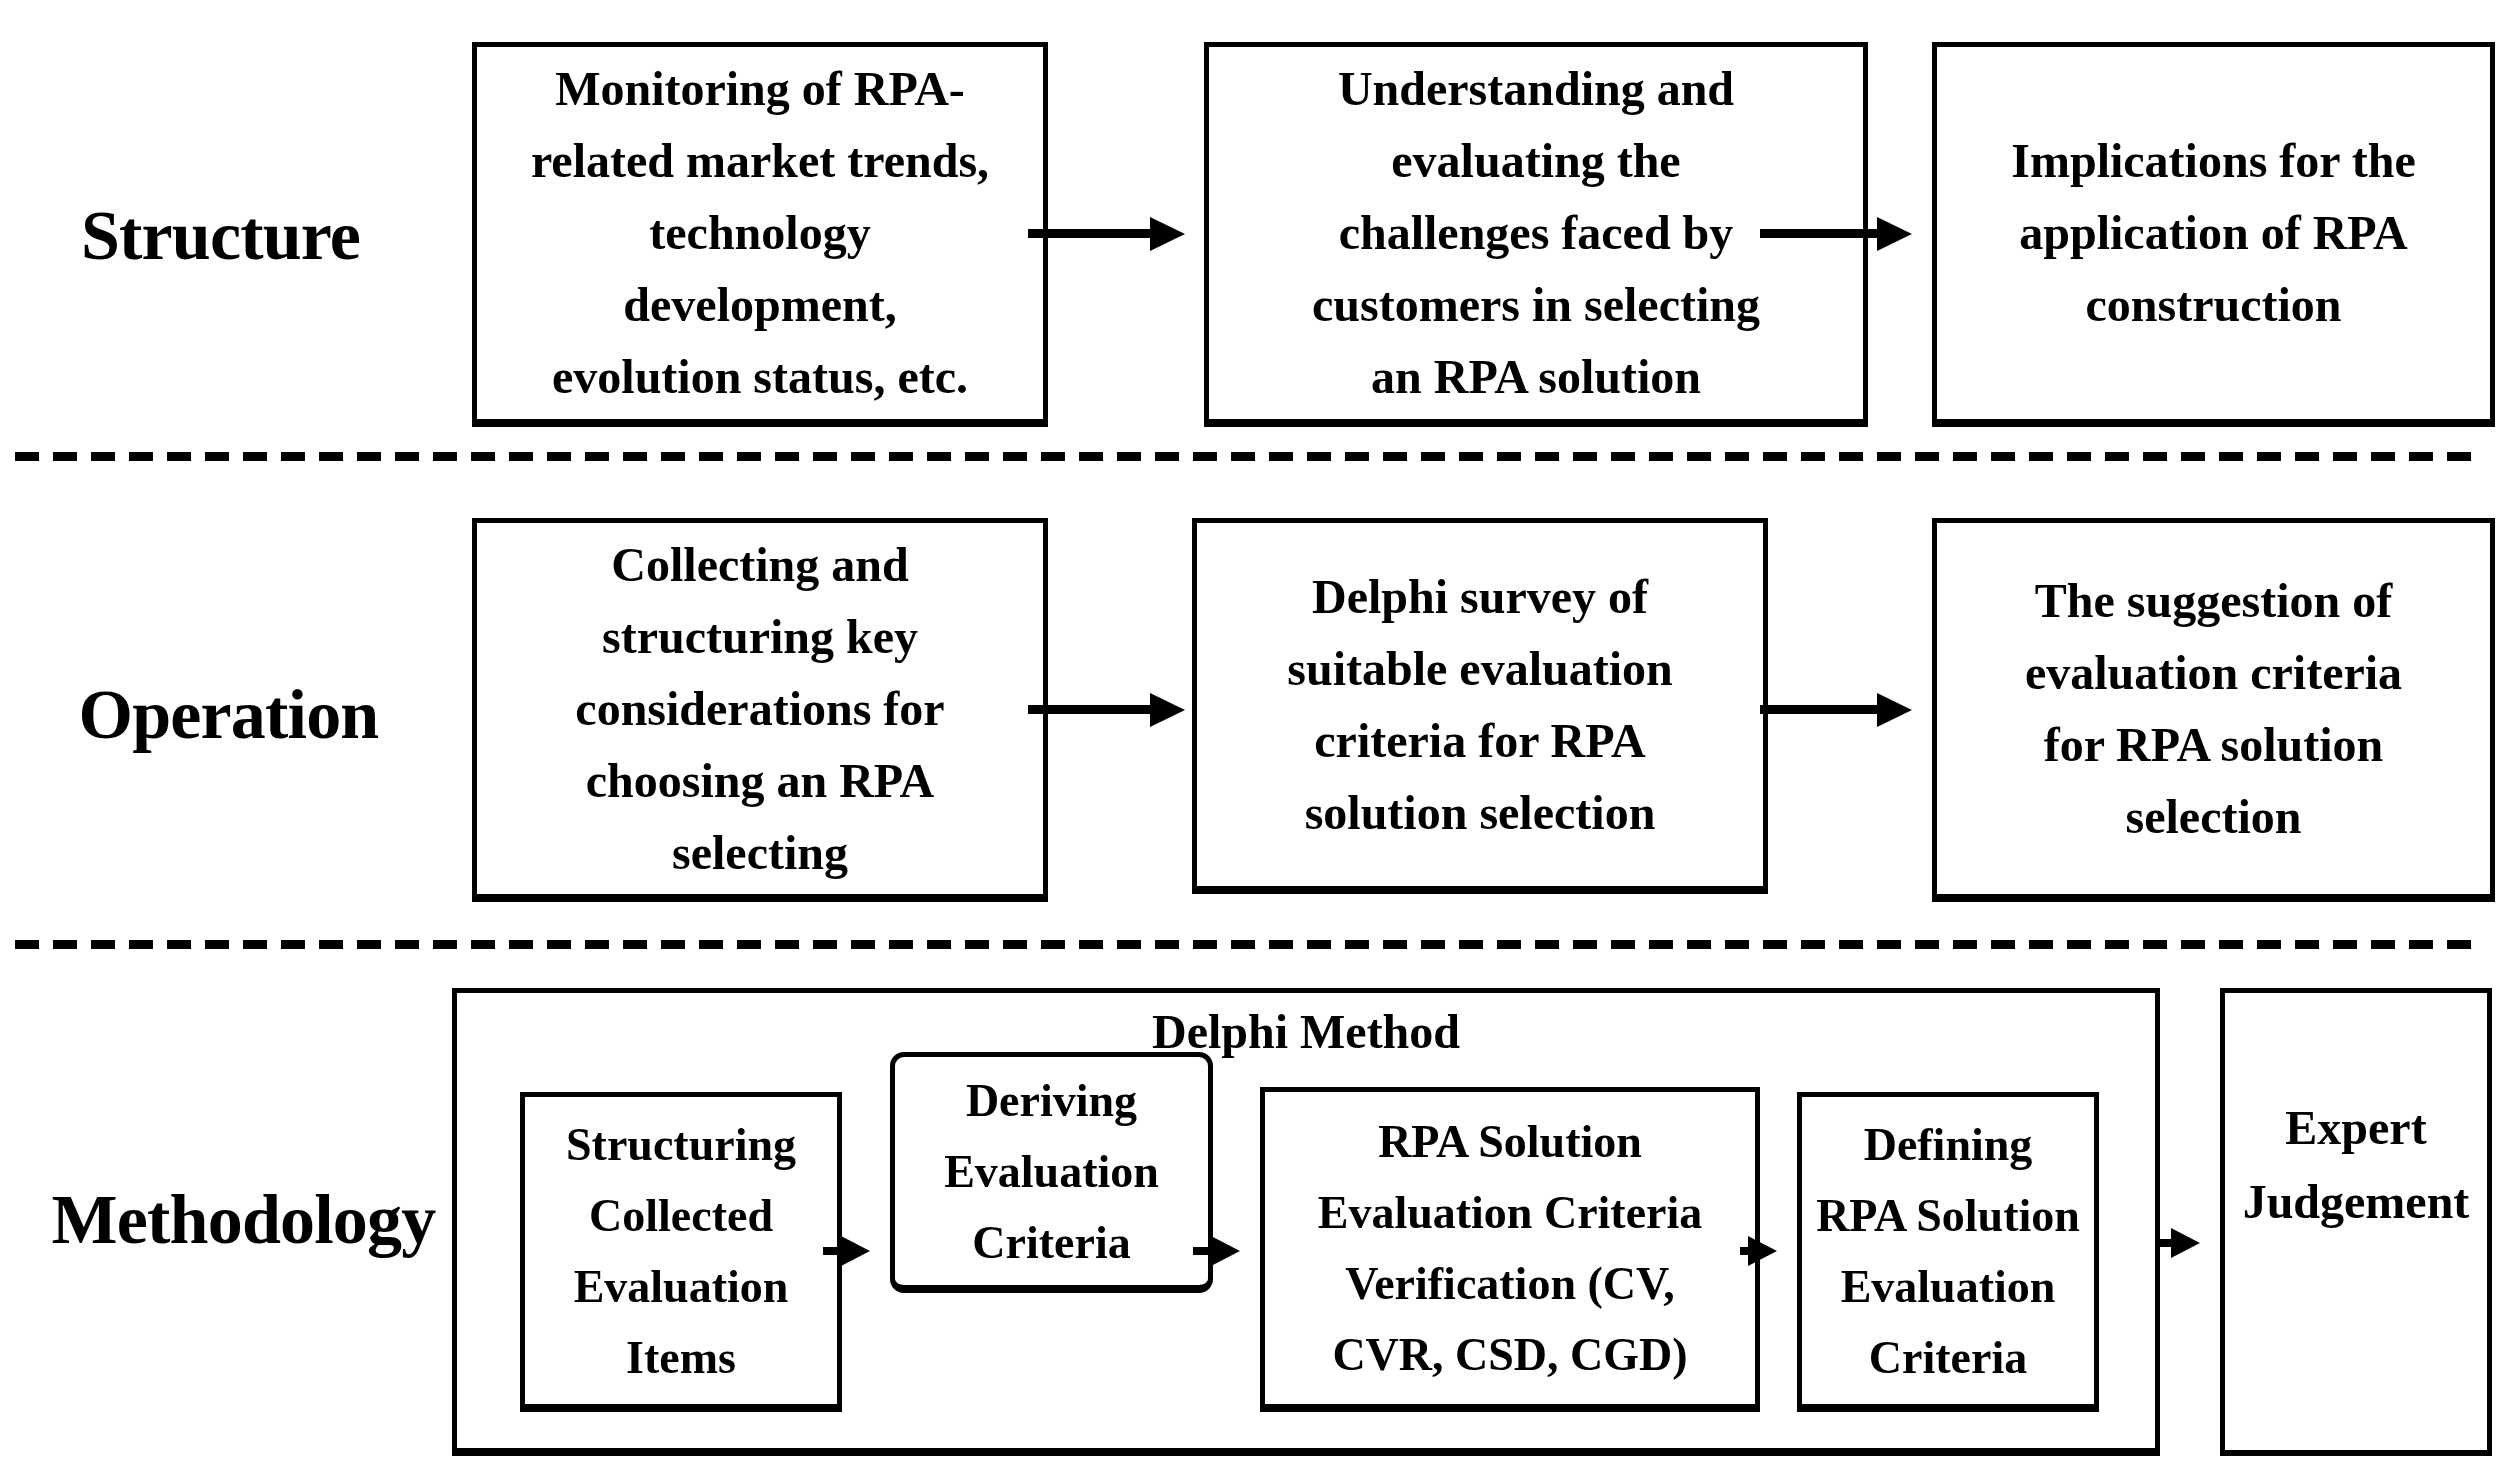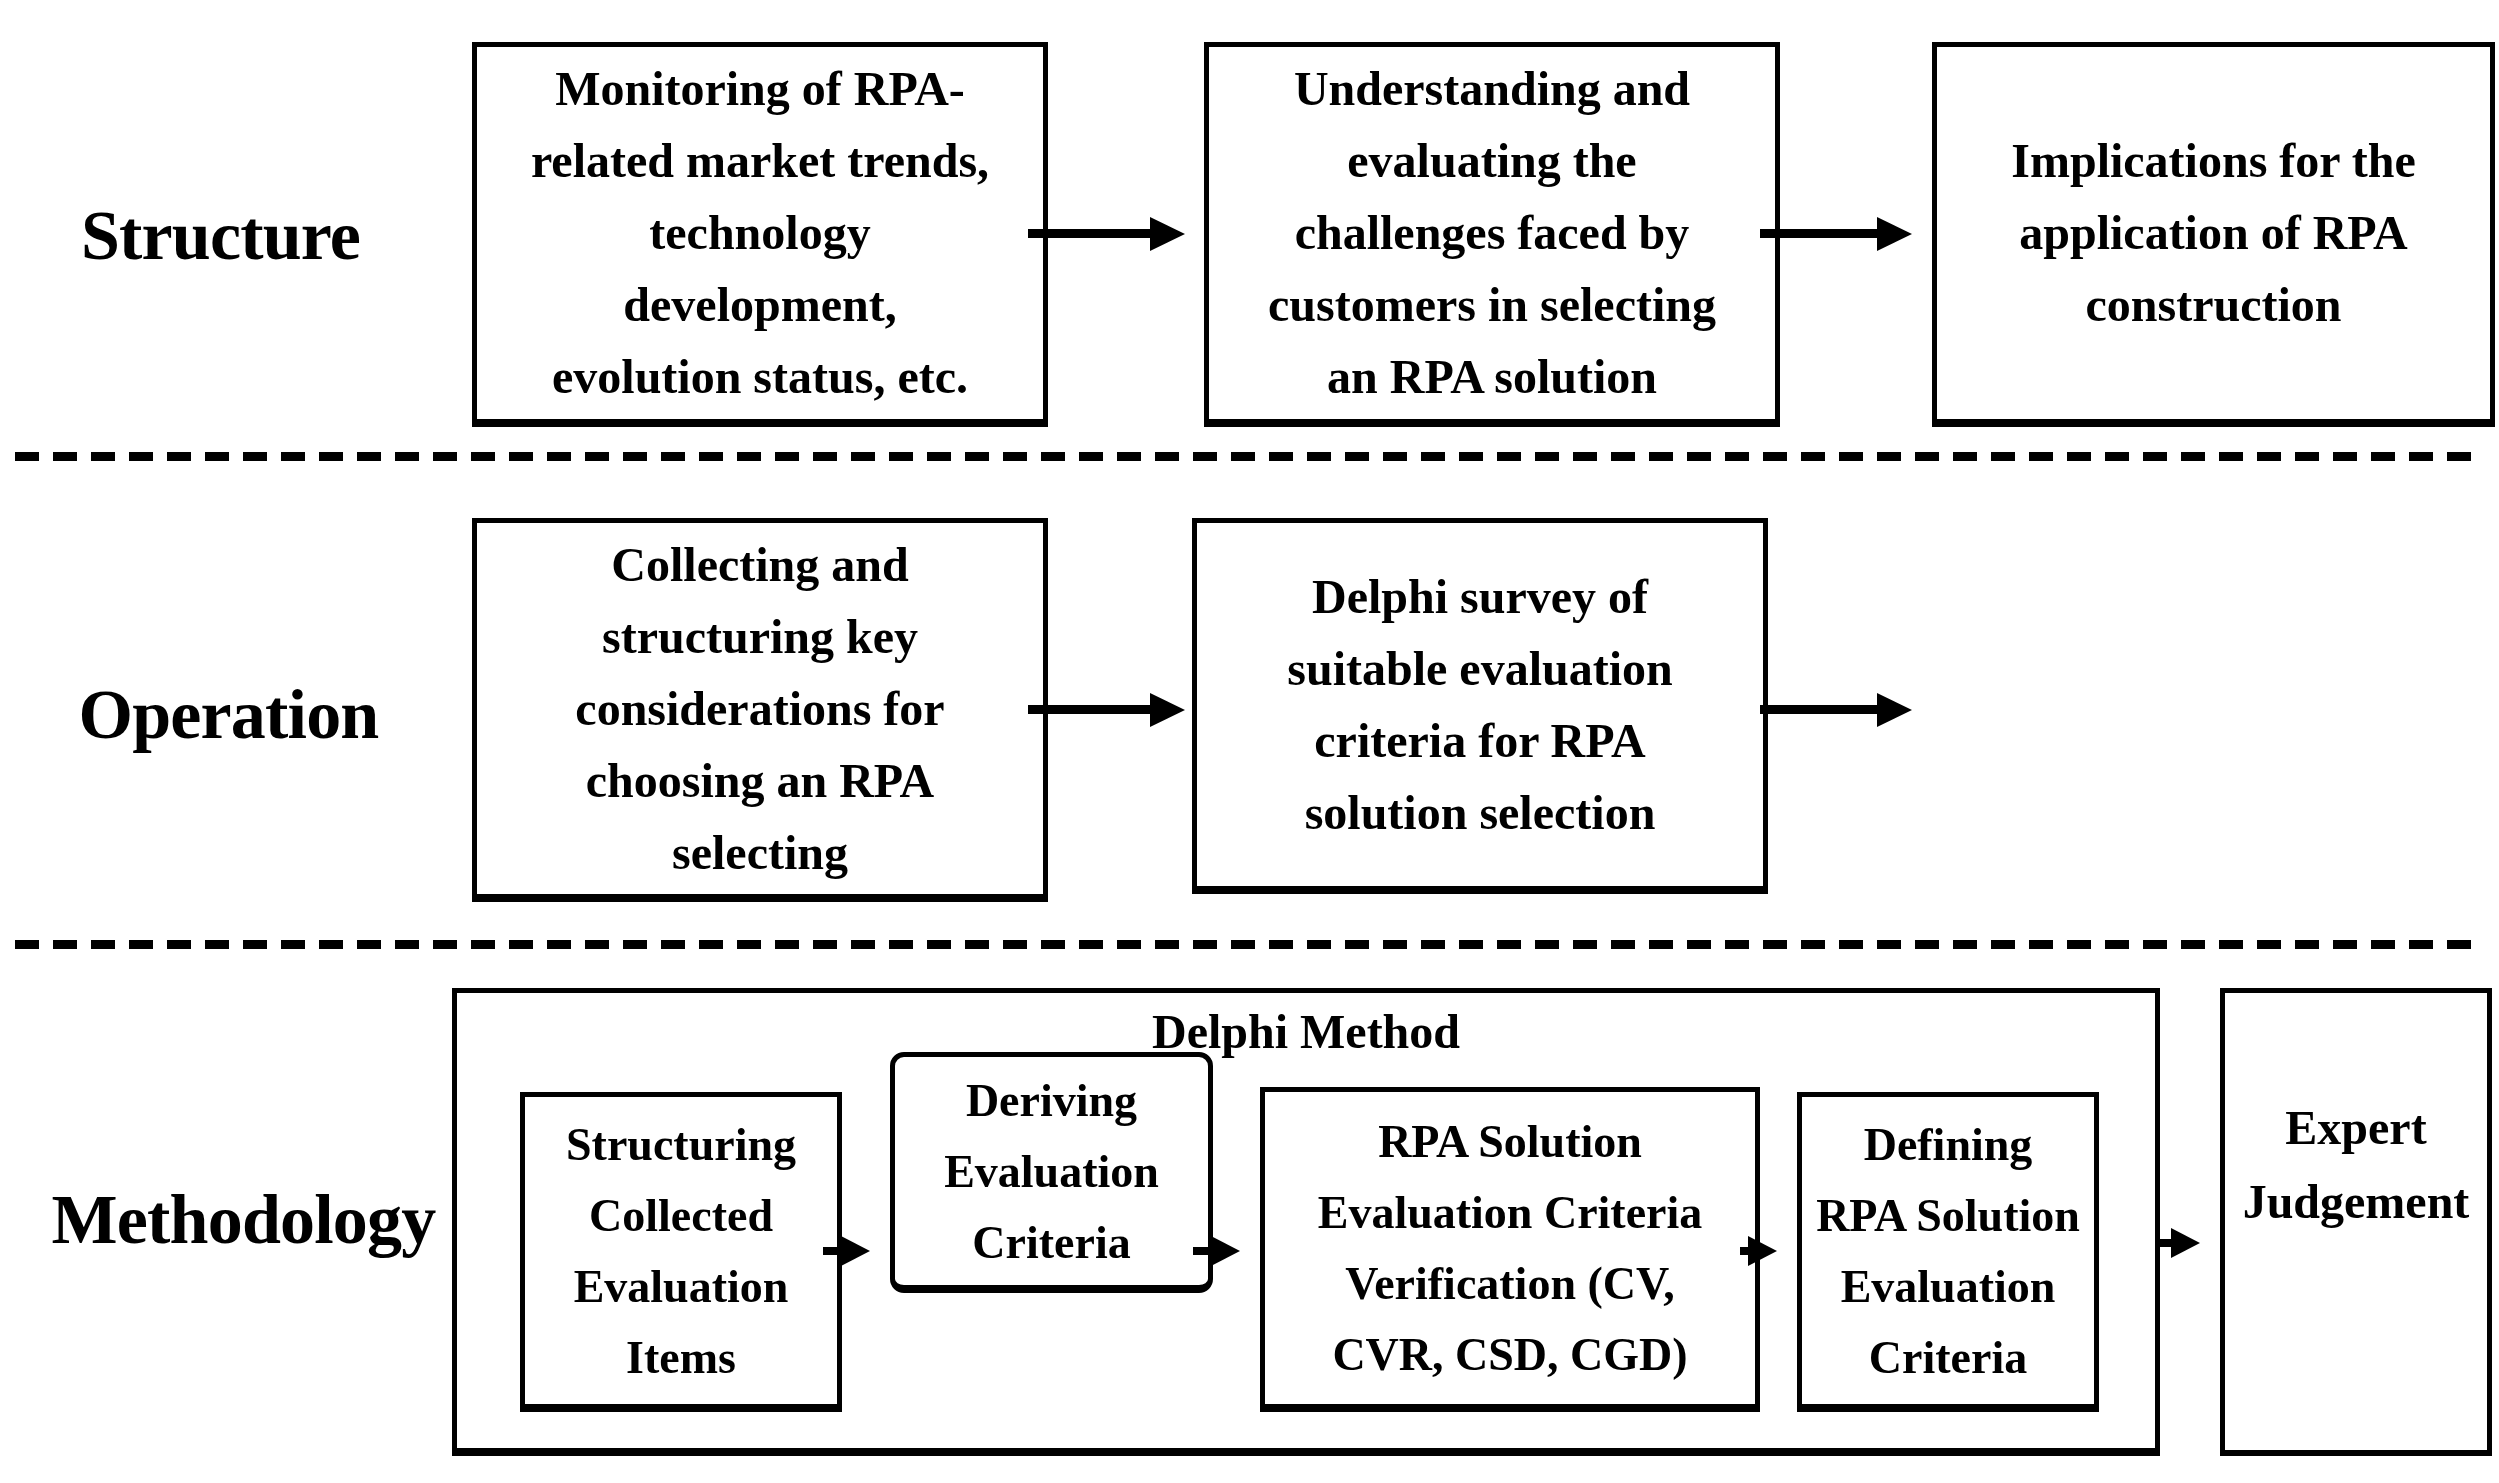--- a/index.html
+++ b/index.html
@@ -50,7 +50,7 @@
   }
   
   #b11 { left: 452px;  top: 42px; width: 576px; height: 385px; }
-  #b12 { left: 1184px; top: 42px; width: 576px; height: 385px; }
+  #b12 { left: 1184px; top: 42px; width: 664px; height: 385px; }
   #b13 { left: 1912px; top: 42px; width: 563px; height: 385px; }
   
   #b21 { left: 452px;  top: 518px; width: 576px; height: 384px; }

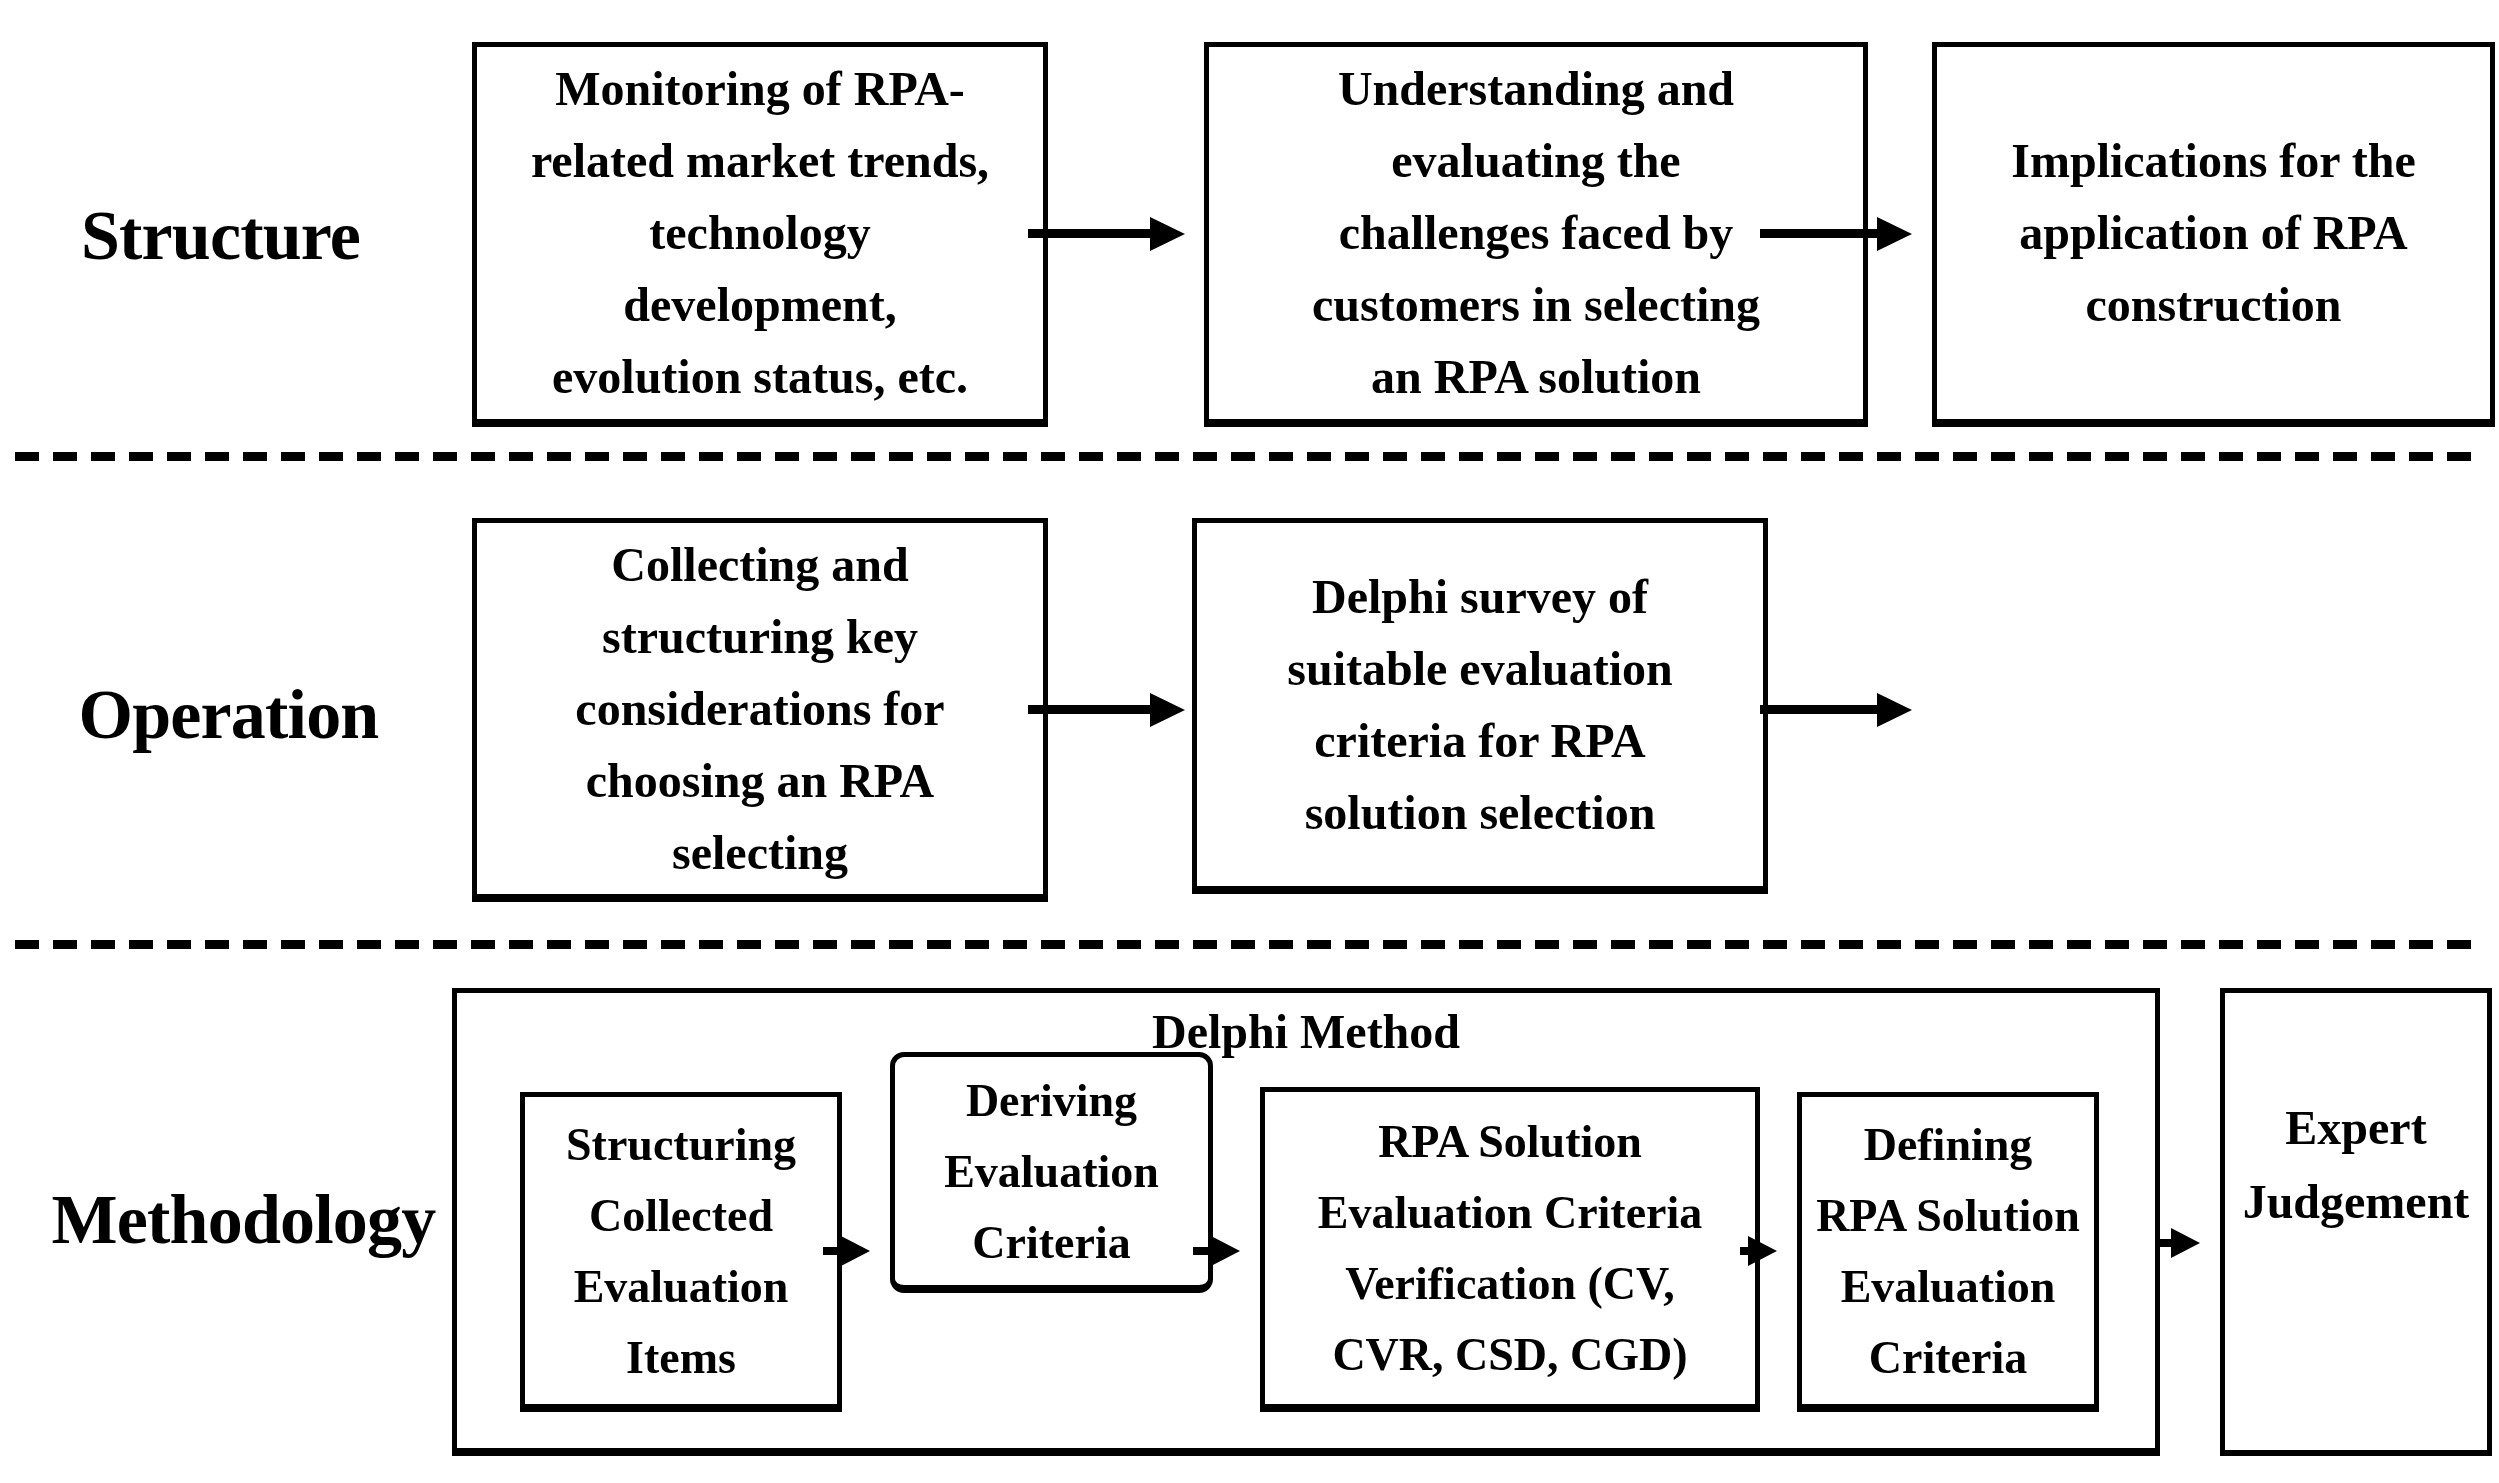--- a/index.html
+++ b/index.html
@@ -185,6 +185,12 @@
     <div class="shaft"></div>
     <div class="head"></div>
   </div>
+  <div class="box" id="b23">
+    <div class="box-text">The suggestion of
+evaluation criteria
+for RPA solution
+selection</div>
+  </div>
 
   <div class="dash" id="dash2"></div>
 

